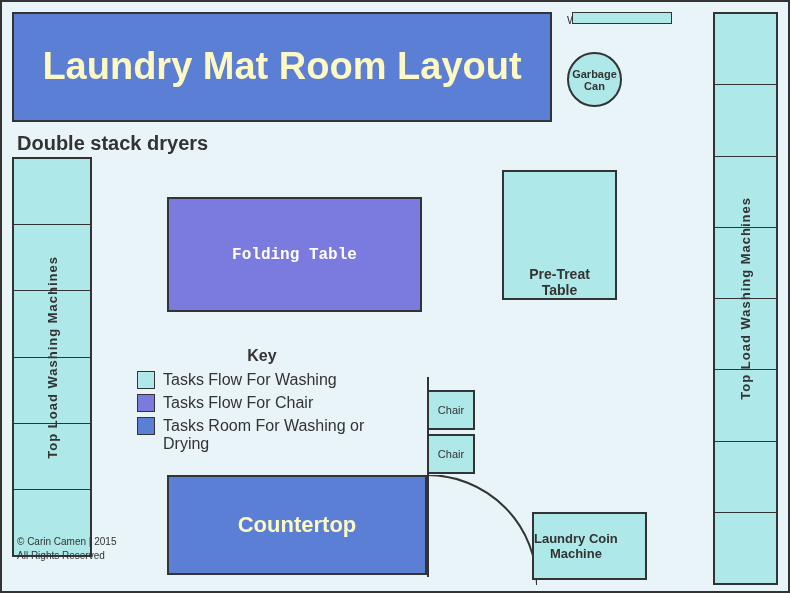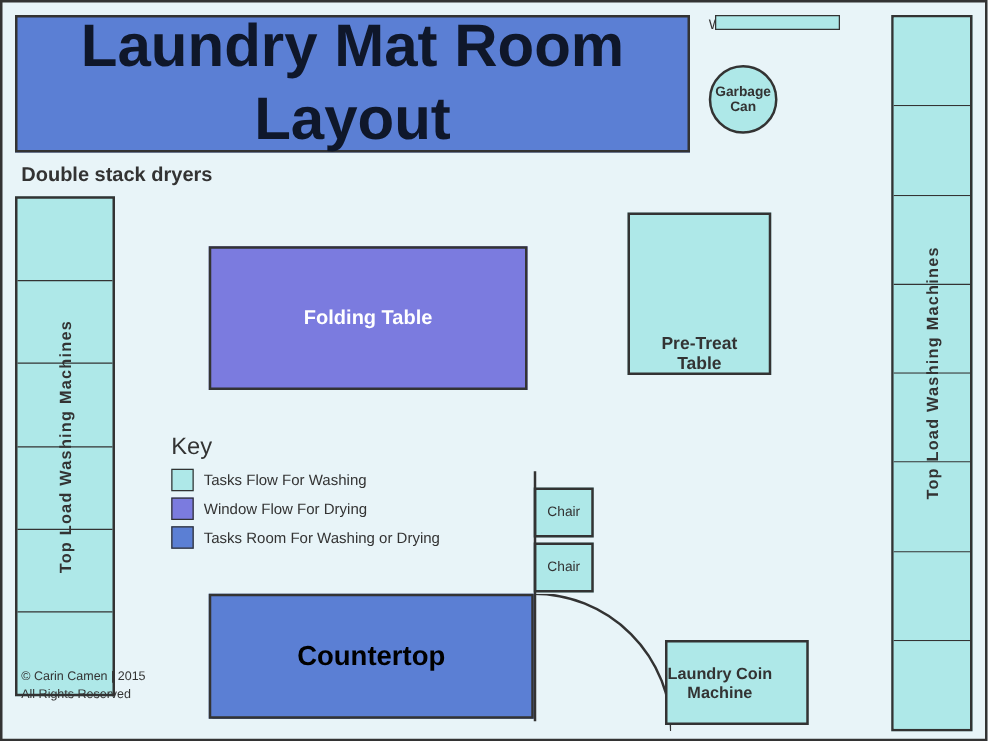--- a/index.html
+++ b/index.html
@@ -26,9 +26,9 @@
       justify-content: center;
     }
     .title-text {
-      font-size: 48px;
-      font-weight: bold;
-      color: #0f172a;
+      font-size: 38px;
+      font-weight: bold;
+      color: #fef9c3;
       text-align: center;
       line-height: 1.2;
     }

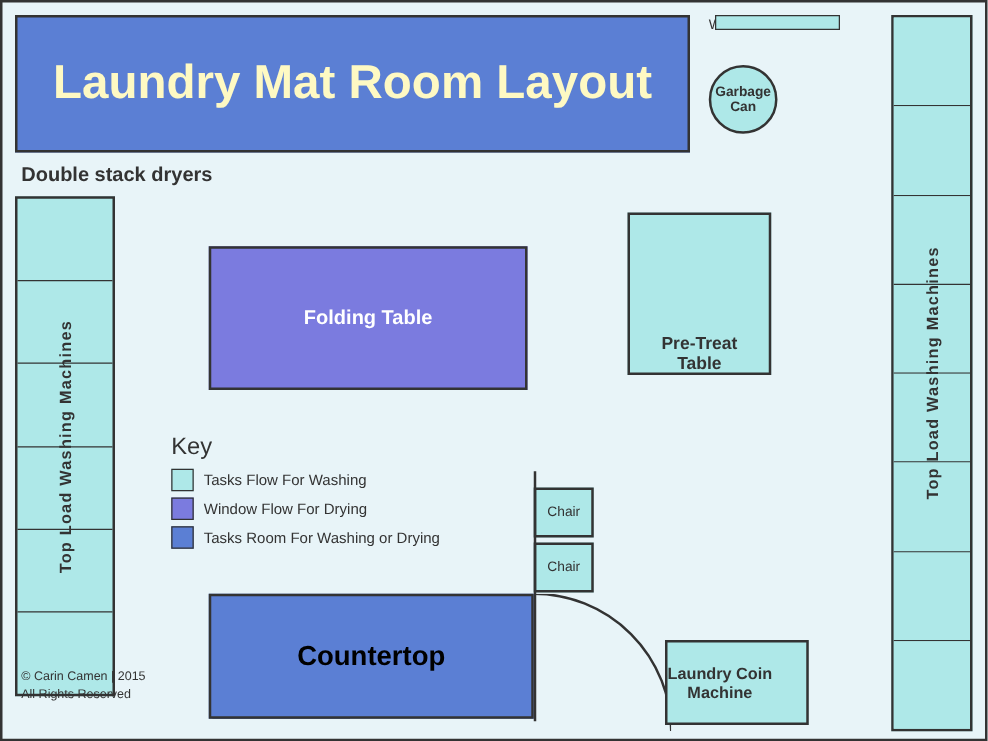--- a/index.html
+++ b/index.html
@@ -111,7 +111,7 @@
       position: absolute;
       top: 130px;
       left: 15px;
-      font-size: 16px;
+      font-size: 20px;
       font-weight: bold;
       color: #333;
     }

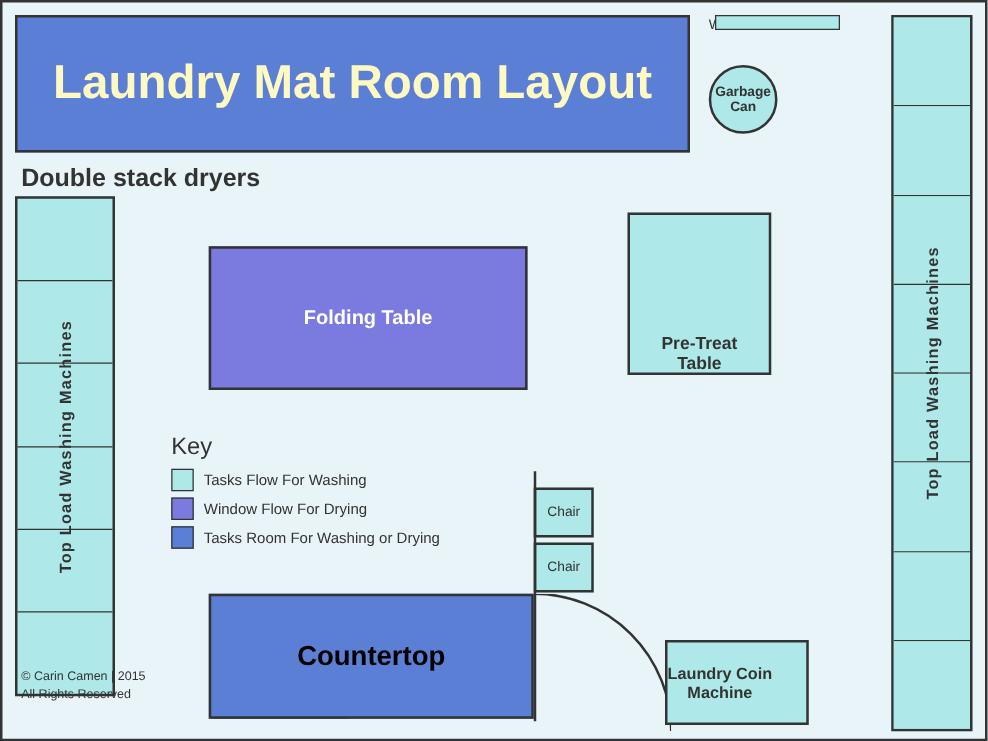--- a/index.html
+++ b/index.html
@@ -166,6 +166,7 @@
       font-size: 16px;
       color: #fff;
       font-weight: bold;
+      font-family: Liberation Mono, monospace;
     }
     
     .pre-treat-table {

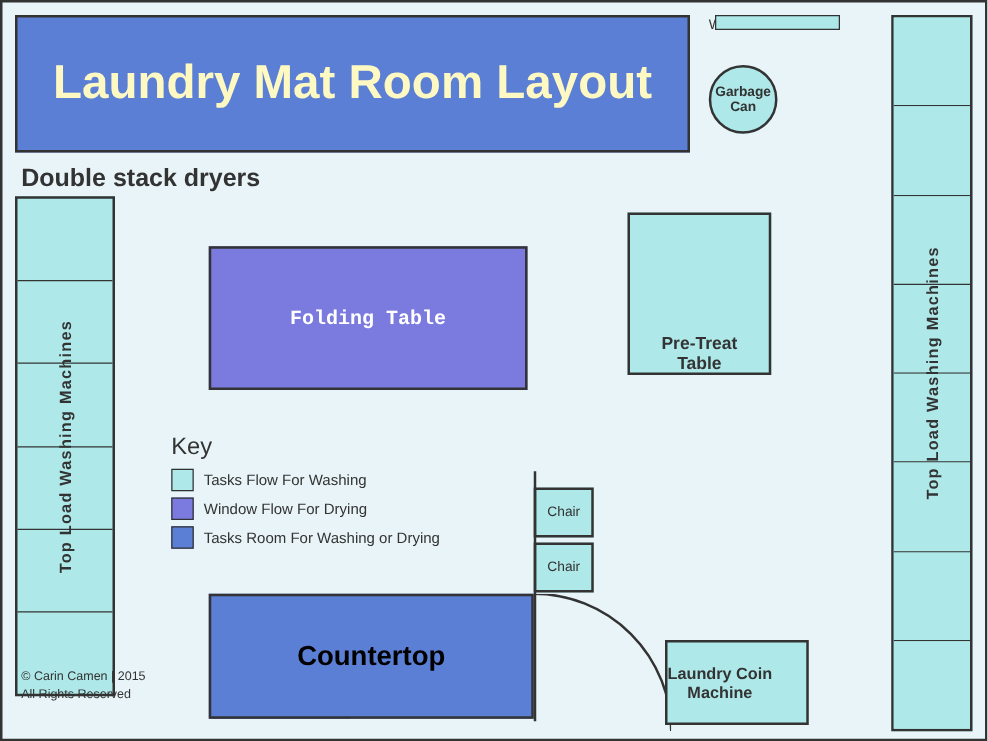--- a/index.html
+++ b/index.html
@@ -193,10 +193,11 @@
       width: 250px;
     }
     .key-title {
-      font-size: 19px;
-      font-weight: normal;
+      font-size: 16px;
+      font-weight: bold;
       color: #333;
       margin-bottom: 6px;
+      text-align: center;
     }
     .key-item {
       display: flex;

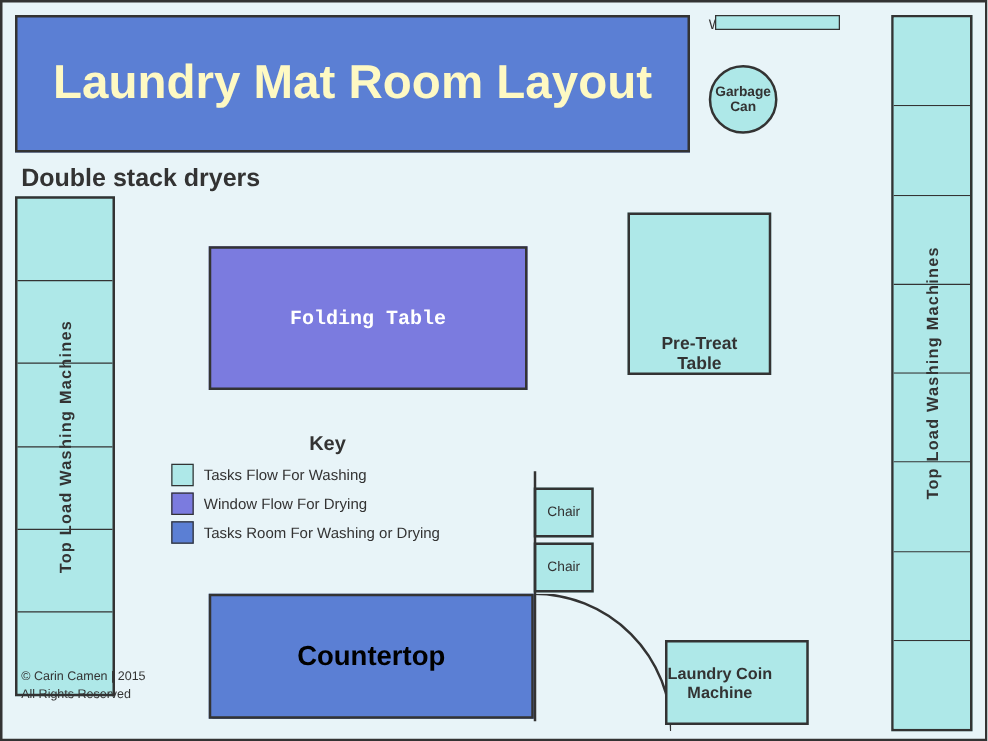--- a/index.html
+++ b/index.html
@@ -201,9 +201,8 @@
     }
     .key-item {
       display: flex;
-      align-items: center;
       margin-bottom: 5px;
-      font-size: 12px;
+      font-size: 16px;
       color: #333;
     }
     .key-swatch {

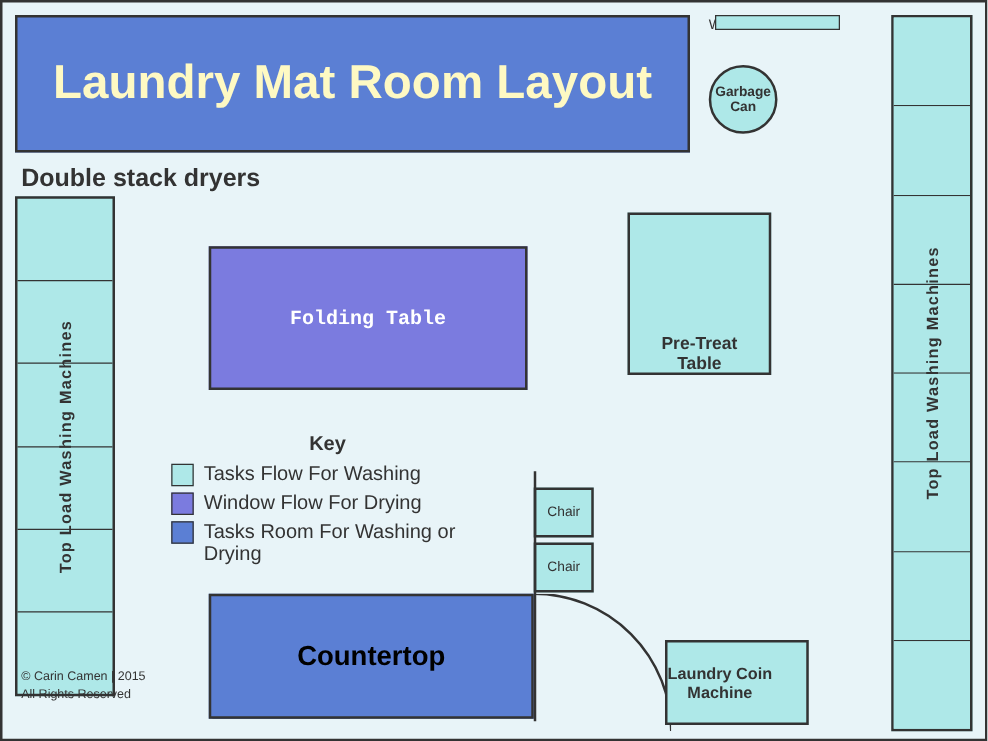--- a/index.html
+++ b/index.html
@@ -395,7 +395,7 @@
     </div>
     <div class="key-item">
       <div class="key-swatch swatch-purple"></div>
-      <span>Window Flow For Drying</span>
+      <span>Tasks Flow For Chair</span>
     </div>
     <div class="key-item">
       <div class="key-swatch swatch-blue"></div>

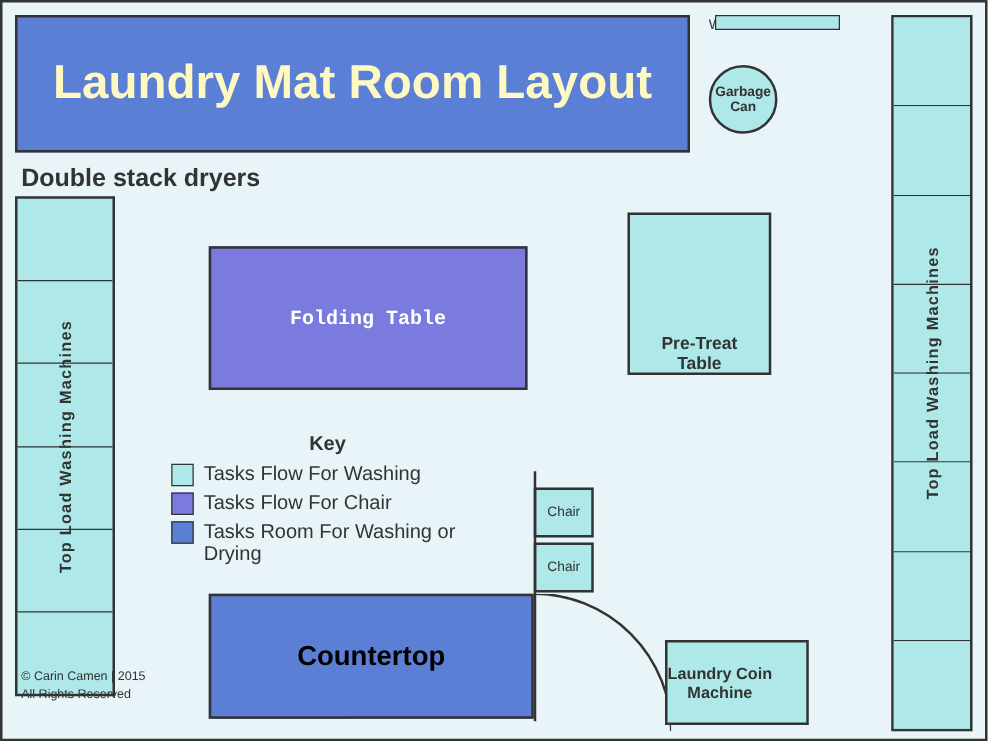--- a/index.html
+++ b/index.html
@@ -257,7 +257,7 @@
       align-items: center;
       justify-content: center;
       font-size: 22px;
-      color: #000000;
+      color: #fef9c3;
       font-weight: bold;
     }
     

